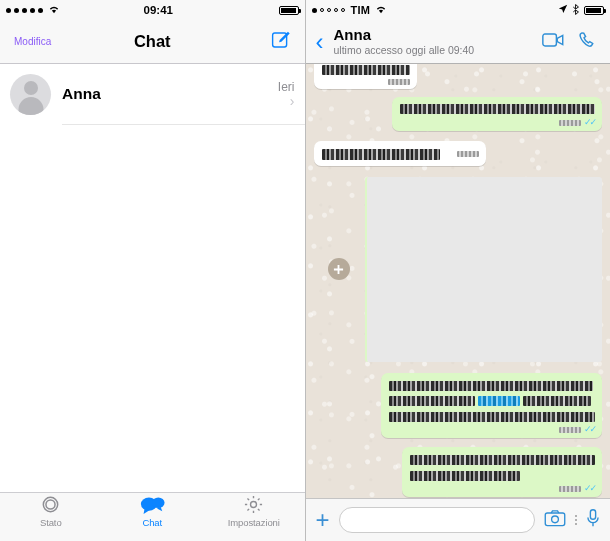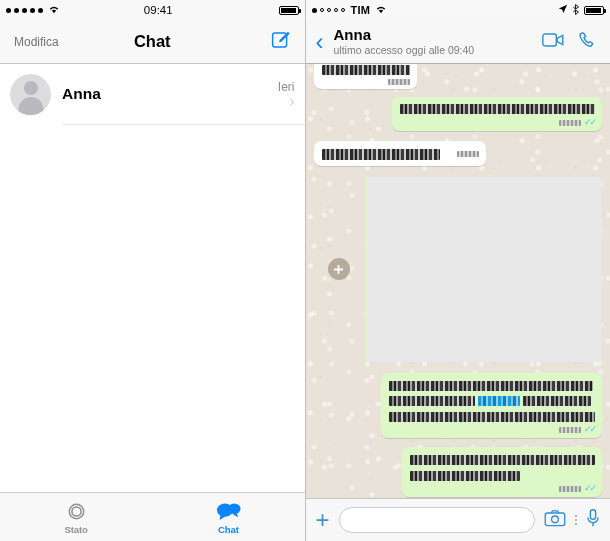--- a/index.html
+++ b/index.html
@@ -27,7 +27,7 @@
   .wifi { margin-left:2px; font-size:11px; }
   .sb-time {
     position:absolute; left:12px; right:0; text-align:center;
-    font-size:11.5px; font-weight:normal; pointer-events:none;
+    font-size:11.5px; font-weight:bold; pointer-events:none;
   }
   .sb-right { margin-left:auto; display:flex; align-items:center; gap:4px; }
   .battery {

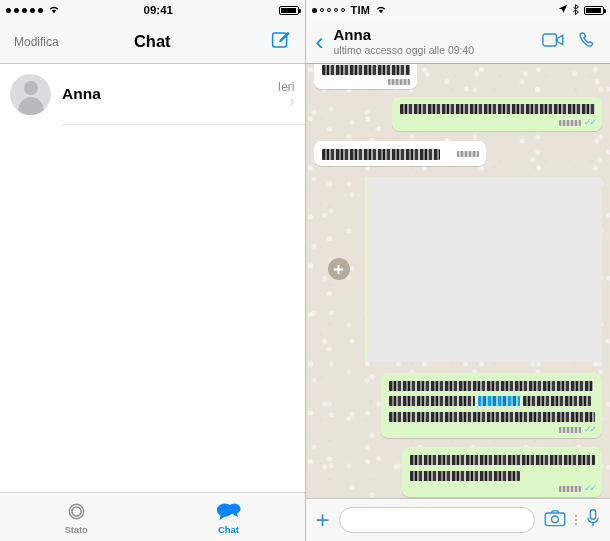--- a/index.html
+++ b/index.html
@@ -45,7 +45,7 @@
     height:44px; background:#f8f8f8; border-bottom:1px solid #c8c7cc;
     display:flex; align-items:center; padding:0 14px; position:relative;
   }
-  .nav-edit { color:#737373; font-size:12px; }
+  .nav-edit { color:#8b5cf6; font-size:10px; }
   .nav-title {
     position:absolute; left:0; right:0; text-align:center;
     font-size:16.5px; font-weight:bold; color:#000; pointer-events:none;

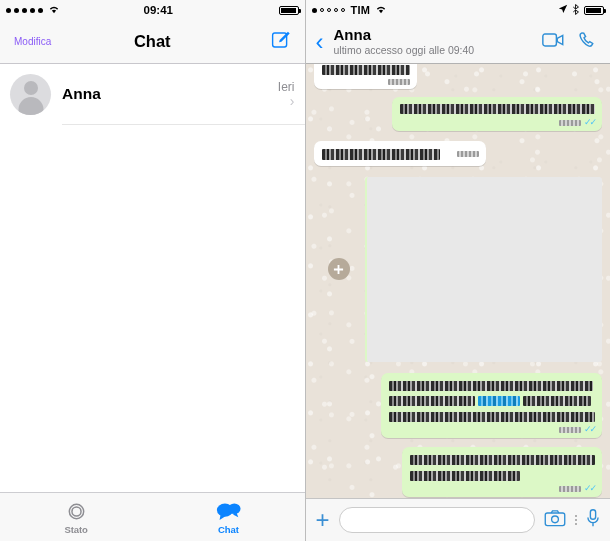--- a/index.html
+++ b/index.html
@@ -80,7 +80,7 @@
   .tabbar {
     position:absolute; bottom:0; left:0; right:0; height:49px;
     background:#f8f8f8; border-top:1px solid #cdcdd1;
-    display:flex; align-items:center;font-weight:bold;
+    display:flex; 
   }
   .tab { flex:1; text-align:center; color:#8e8e93; }
   .tab.active { color:#0b84ff; }

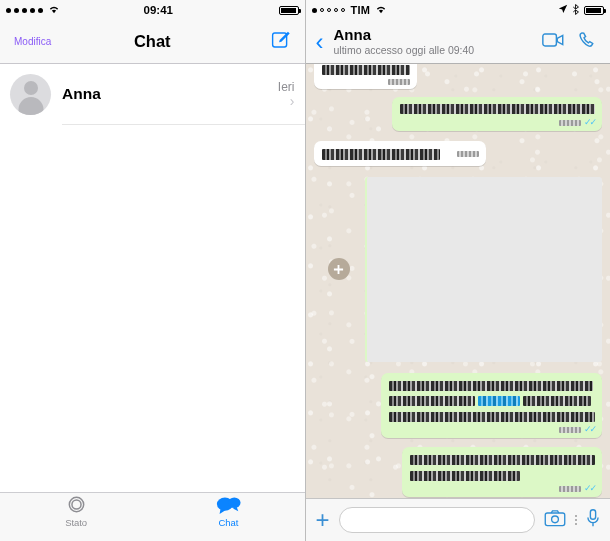--- a/index.html
+++ b/index.html
@@ -254,6 +254,15 @@
         <div class="tlabel">Chat</div>
       </div>
 
+      <div class="tab">
+        <div class="ticon">
+          <svg width="21" height="21" viewBox="0 0 24 24" fill="none" stroke="#8e8e93" stroke-width="1.6">
+            <circle cx="12" cy="12" r="3.4"></circle>
+            <path d="M12 2.2v2.6M12 19.2v2.6M2.2 12h2.6M19.2 12h2.6M5.1 5.1l1.9 1.9M17 17l1.9 1.9M18.9 5.1 17 7M7 17l-1.9 1.9"></path>
+          </svg>
+        </div>
+        <div class="tlabel">Impostazioni</div>
+      </div>
 
     </div>
   </div>

